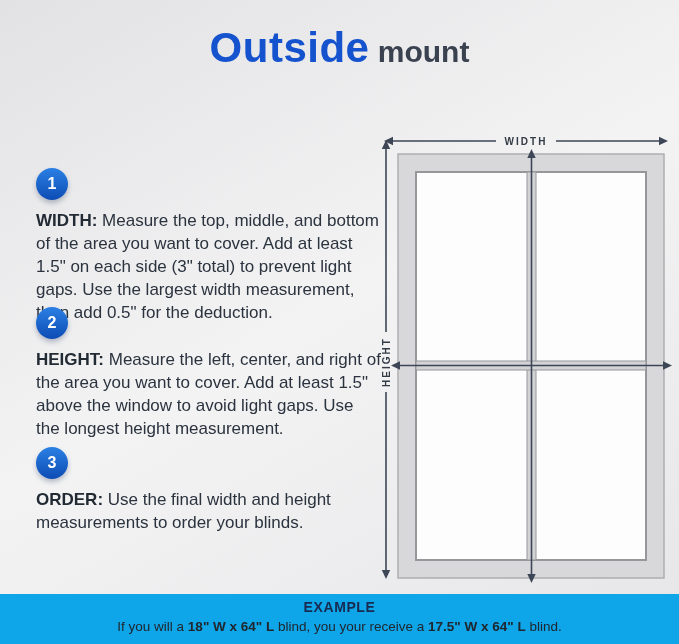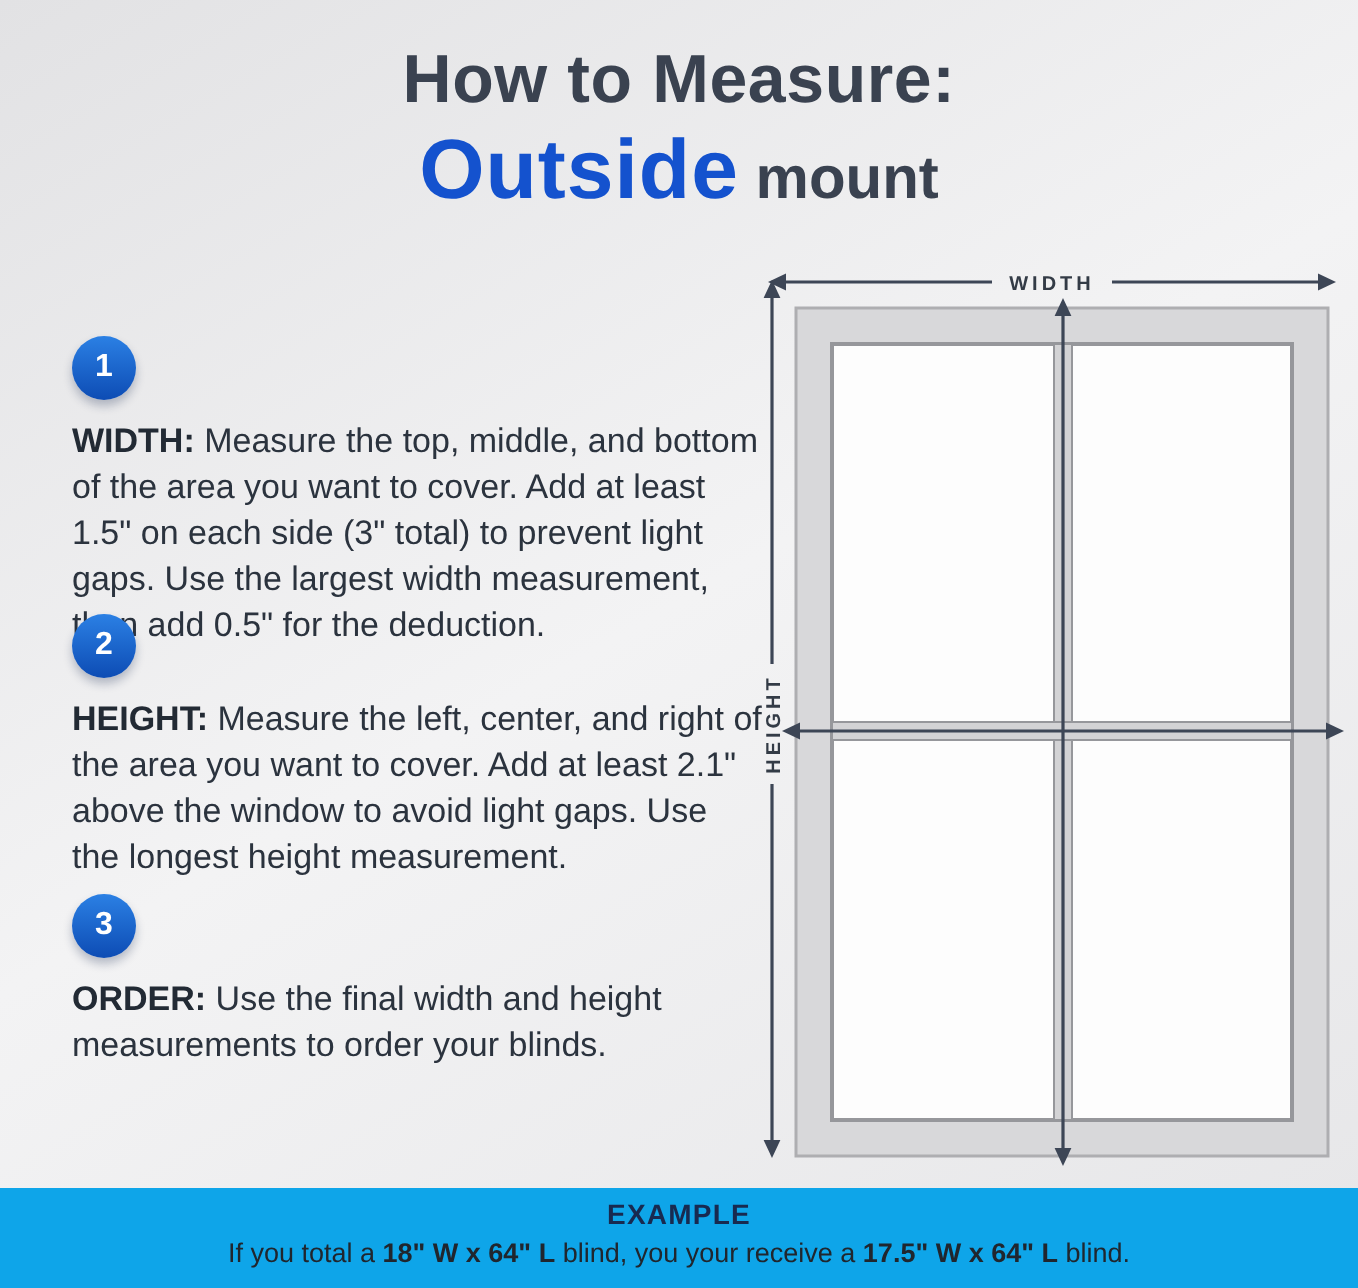--- a/index.html
+++ b/index.html
@@ -44,7 +44,6 @@
 <body>
 
 <div class="title">
-  <div class="title-line1">How to Measure:</div>
   <div class="title-line2">
     <span class="title-outside">Outside</span><span class="title-mount"> mount</span>
   </div>

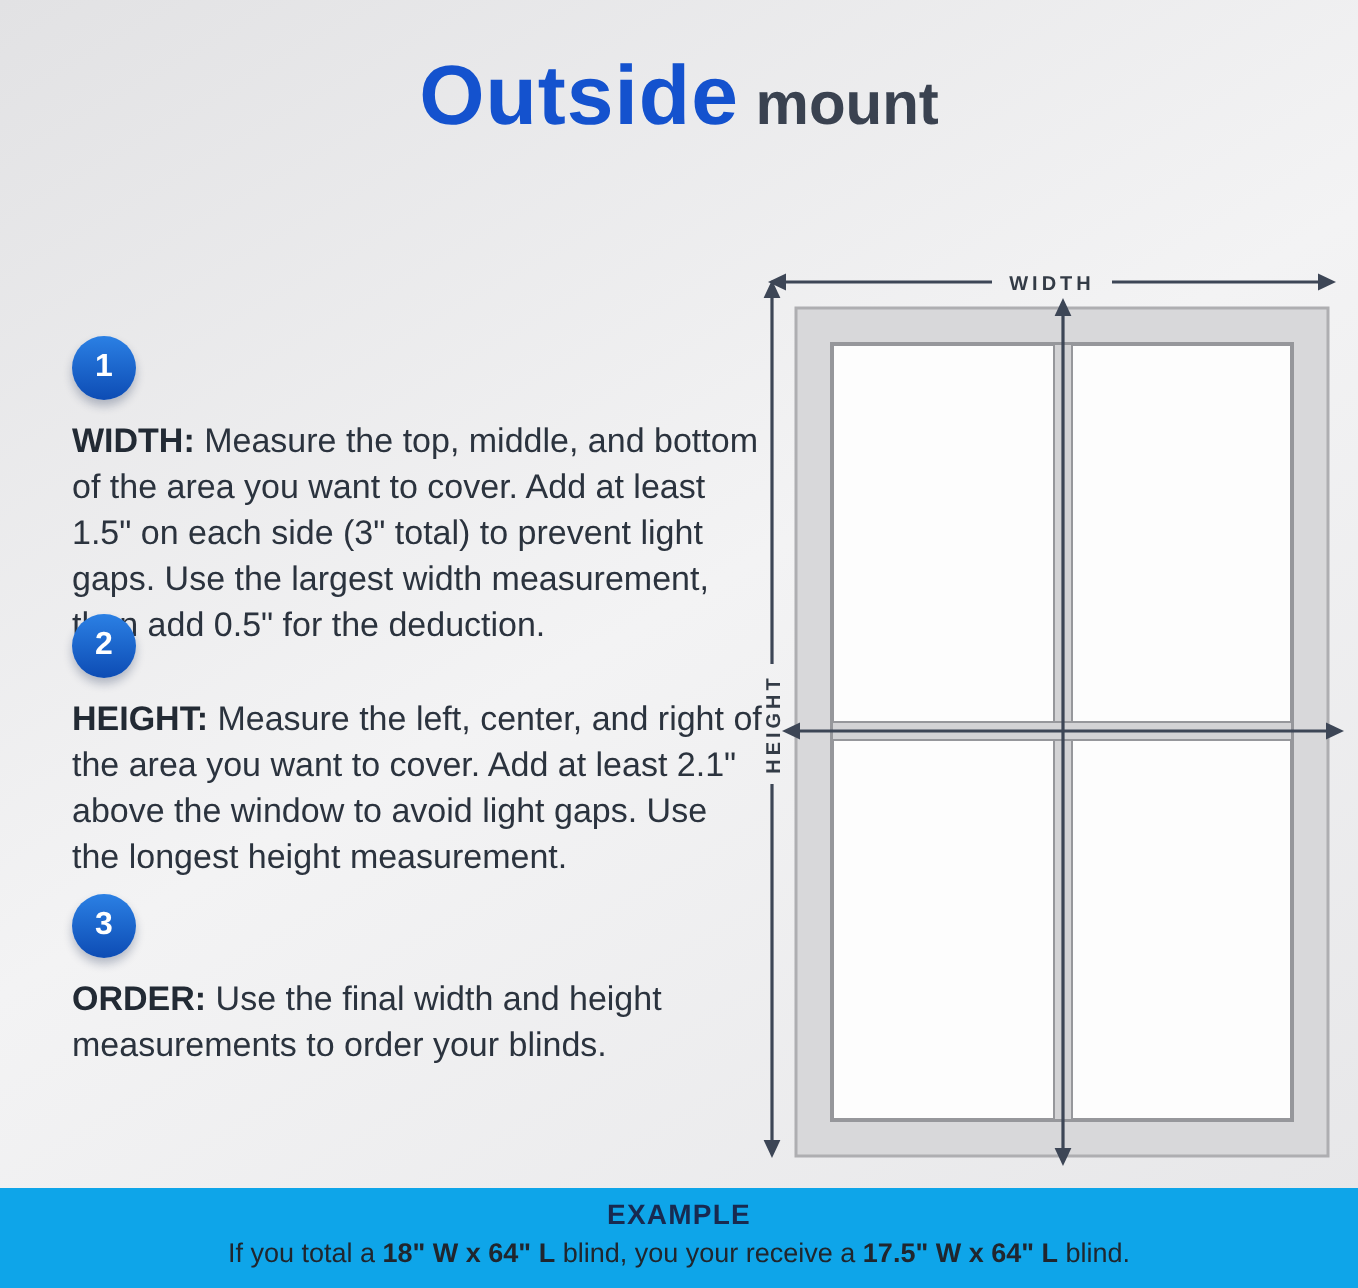--- a/index.html
+++ b/index.html
@@ -56,7 +56,7 @@
 
 <div class="step step-2">
   <div class="badge">2</div>
-  <p><b>HEIGHT:</b><span> Measure the left, center, and right of the area you want to cover. Add at least 2.1" above the window to avoid light gaps. Use the longest height measurement.</span></p>
+  <p><b>HEIGHT:</b><span> Measure the left, center, and right of the area you want to cover. Add at least 1.5" above the window to avoid light gaps. Use the longest height measurement.</span></p>
 </div>
 
 <div class="step step-3">

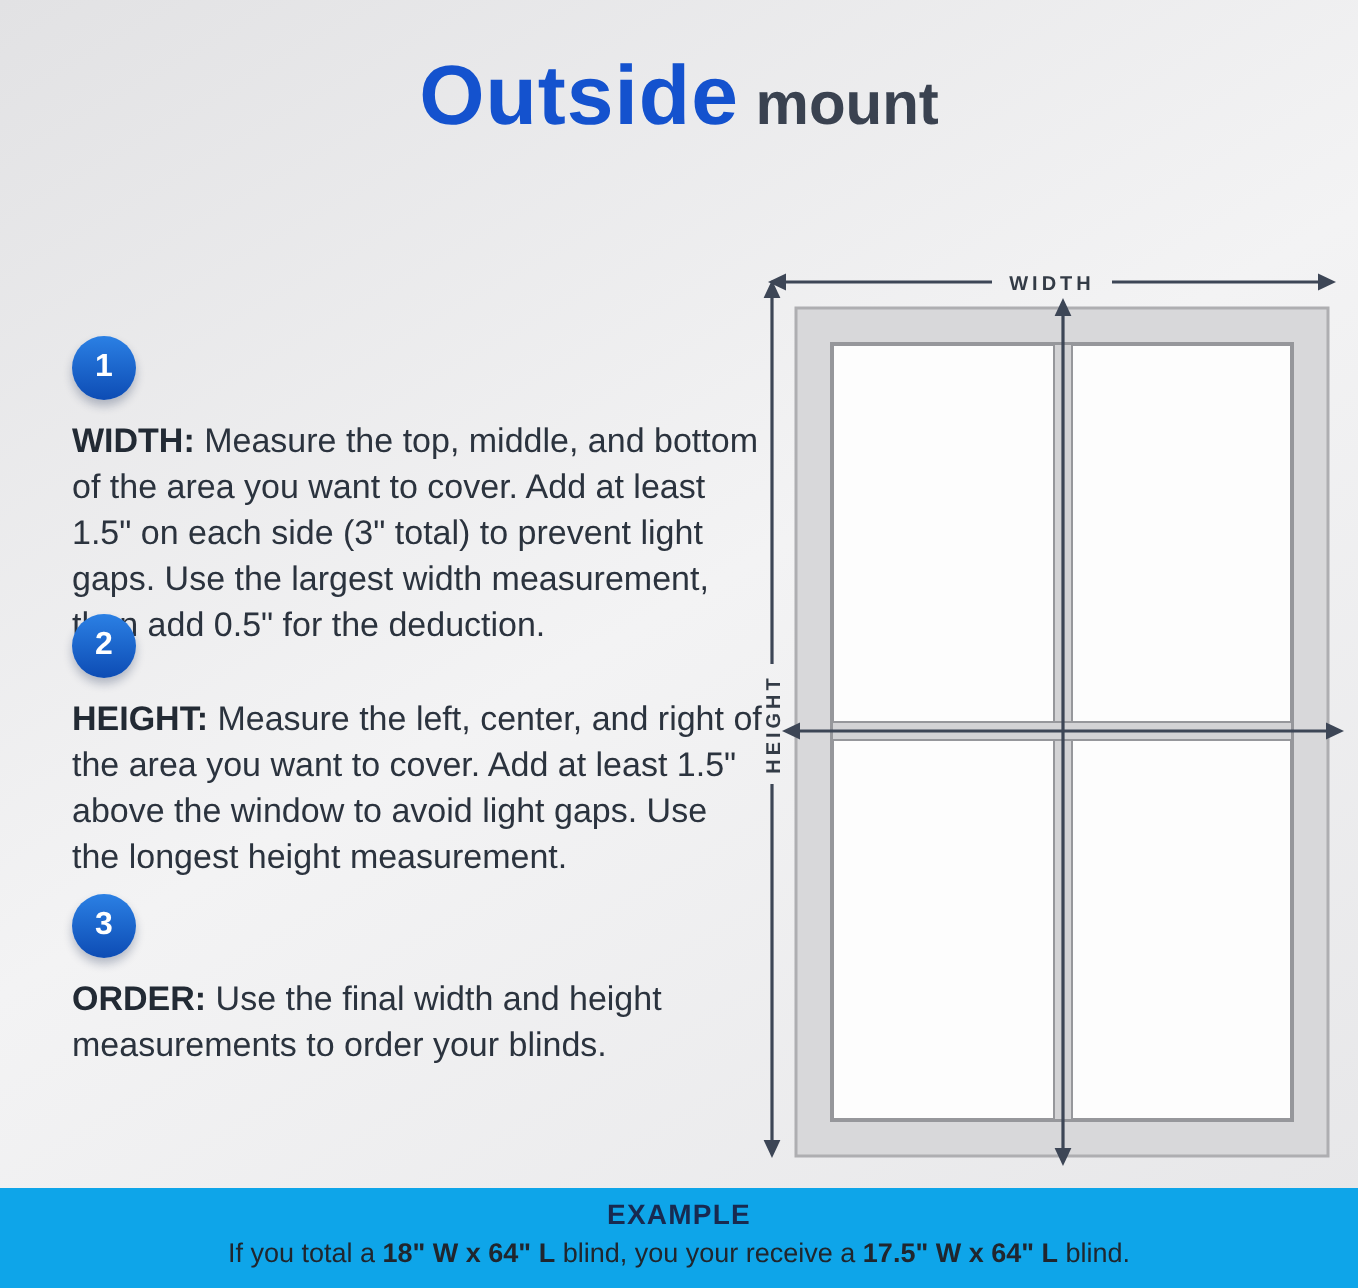--- a/index.html
+++ b/index.html
@@ -109,7 +109,7 @@
 <div class="footer">
   <div class="footer-heading">EXAMPLE</div>
   <div class="footer-line">
-    <span>If you total a </span><b>18" W x 64" L</b><span> blind, you your receive a </span><b>17.5" W x 64" L</b><span> blind.</span>
+    <span>If you will a </span><b>18" W x 64" L</b><span> blind, you your receive a </span><b>17.5" W x 64" L</b><span> blind.</span>
   </div>
 </div>
 

